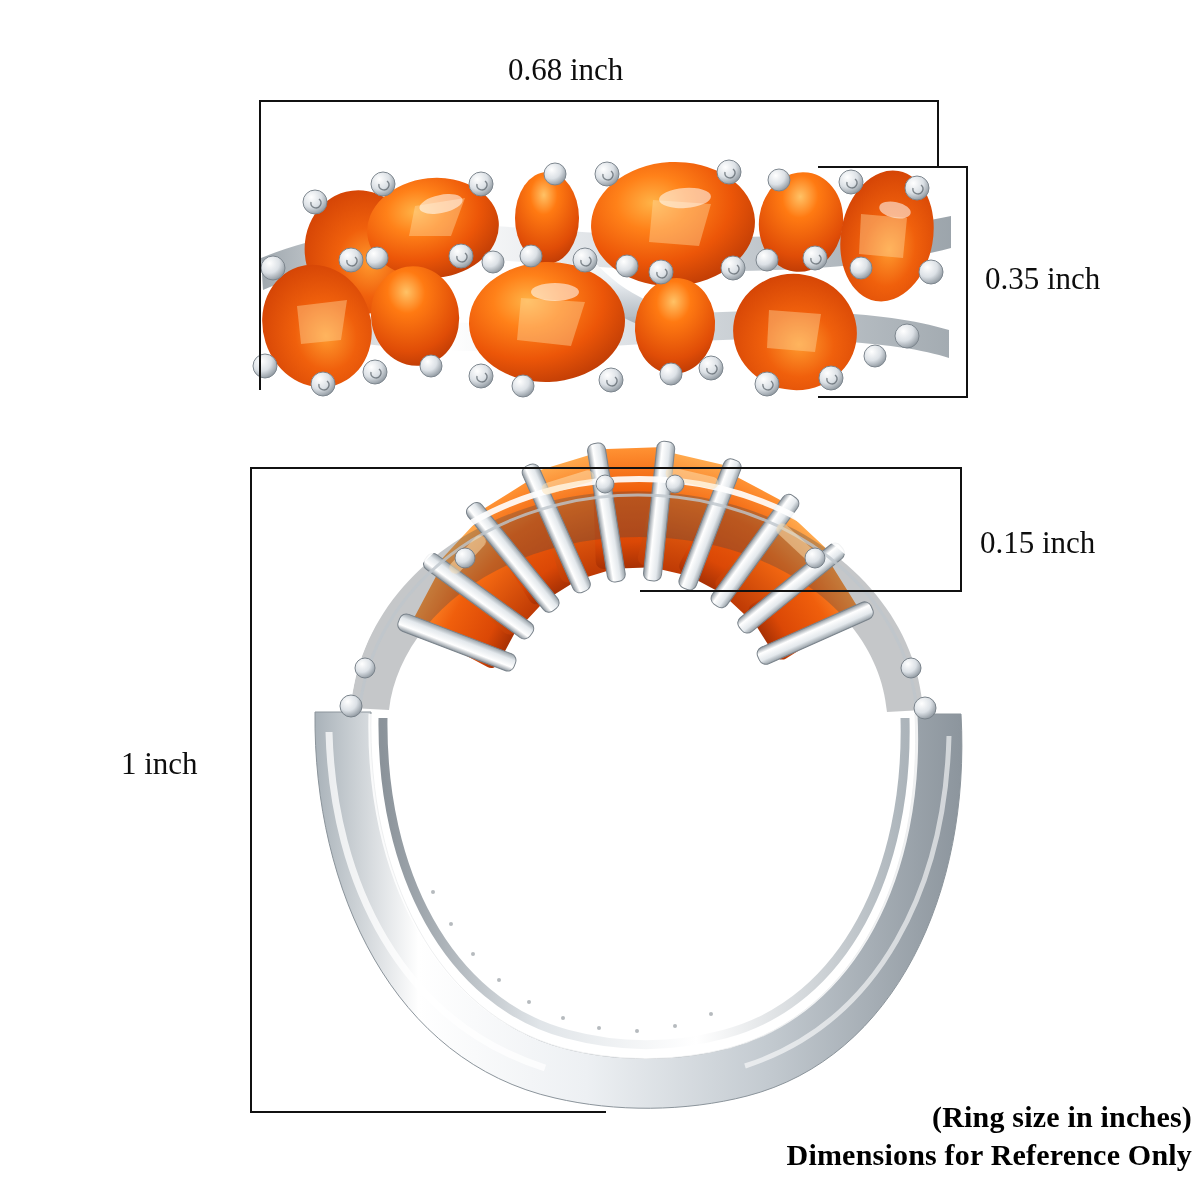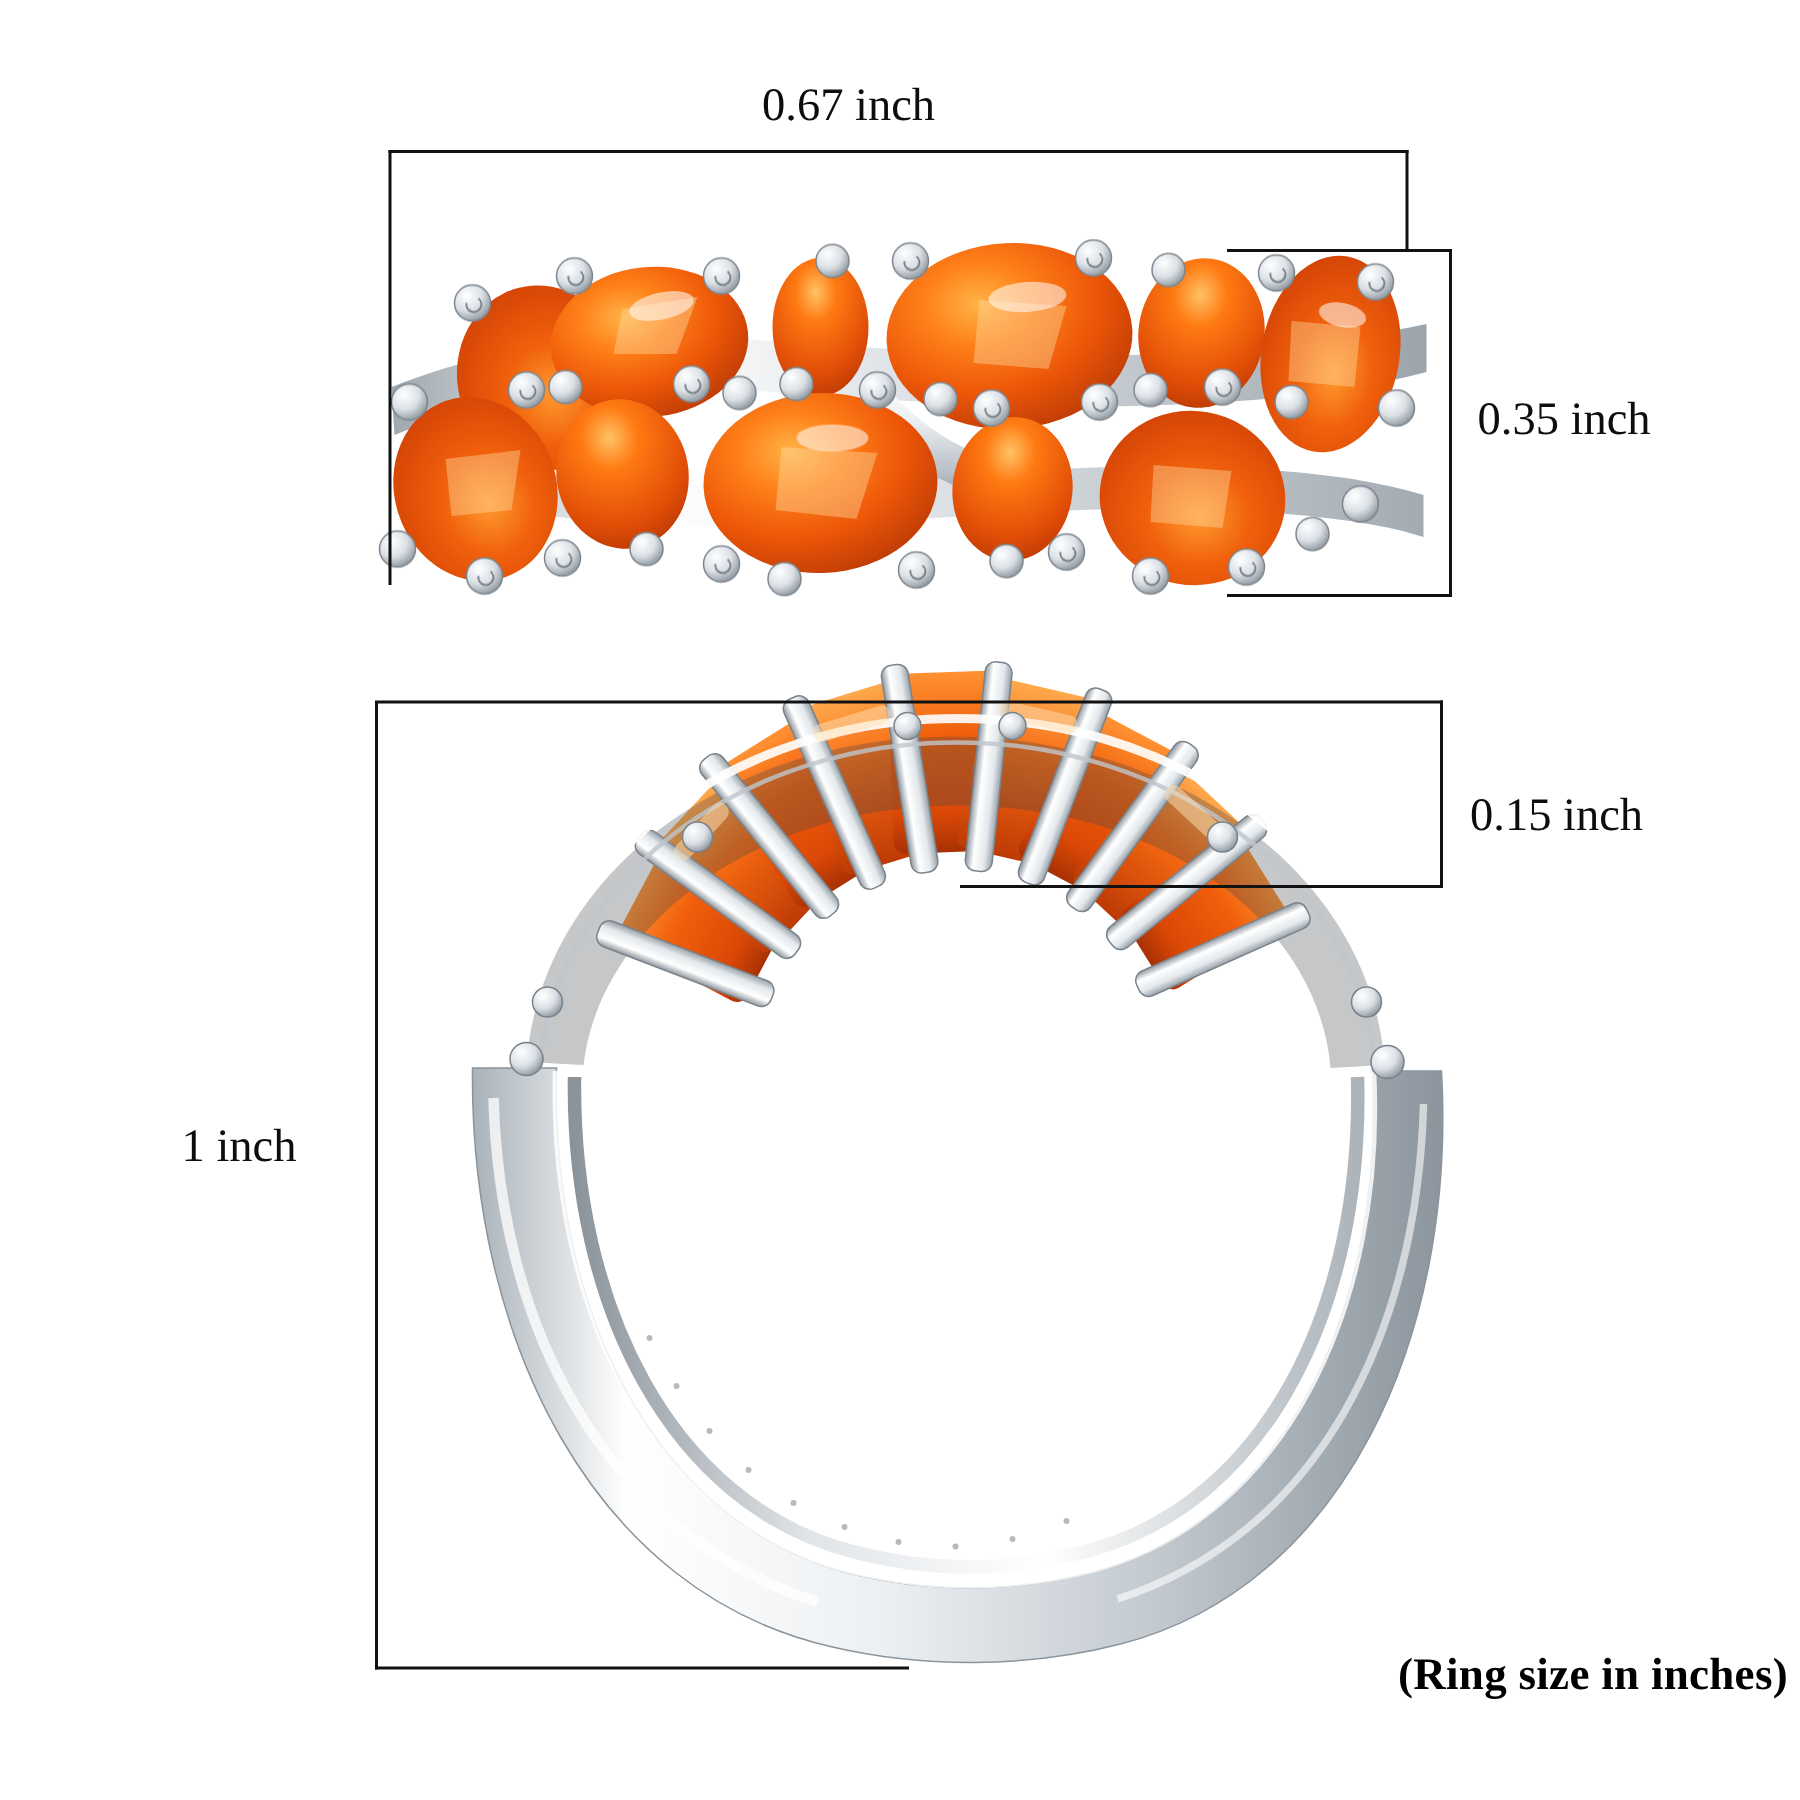--- a/index.html
+++ b/index.html
@@ -345,7 +345,7 @@
     <div class="dimline h" style="left:259px;top:100px;width:680px;"></div>
     <div class="dimline v" style="left:259px;top:100px;height:290px;"></div>
     <div class="dimline v" style="left:937px;top:100px;height:68px;"></div>
-    <div class="dimlabel" style="left:508px;top:52px;font-size:31px;">0.67 inch</div>
+    <div class="dimlabel" style="left:508px;top:52px;font-size:31px;">0.68 inch</div>
   </div>
 
   <div>

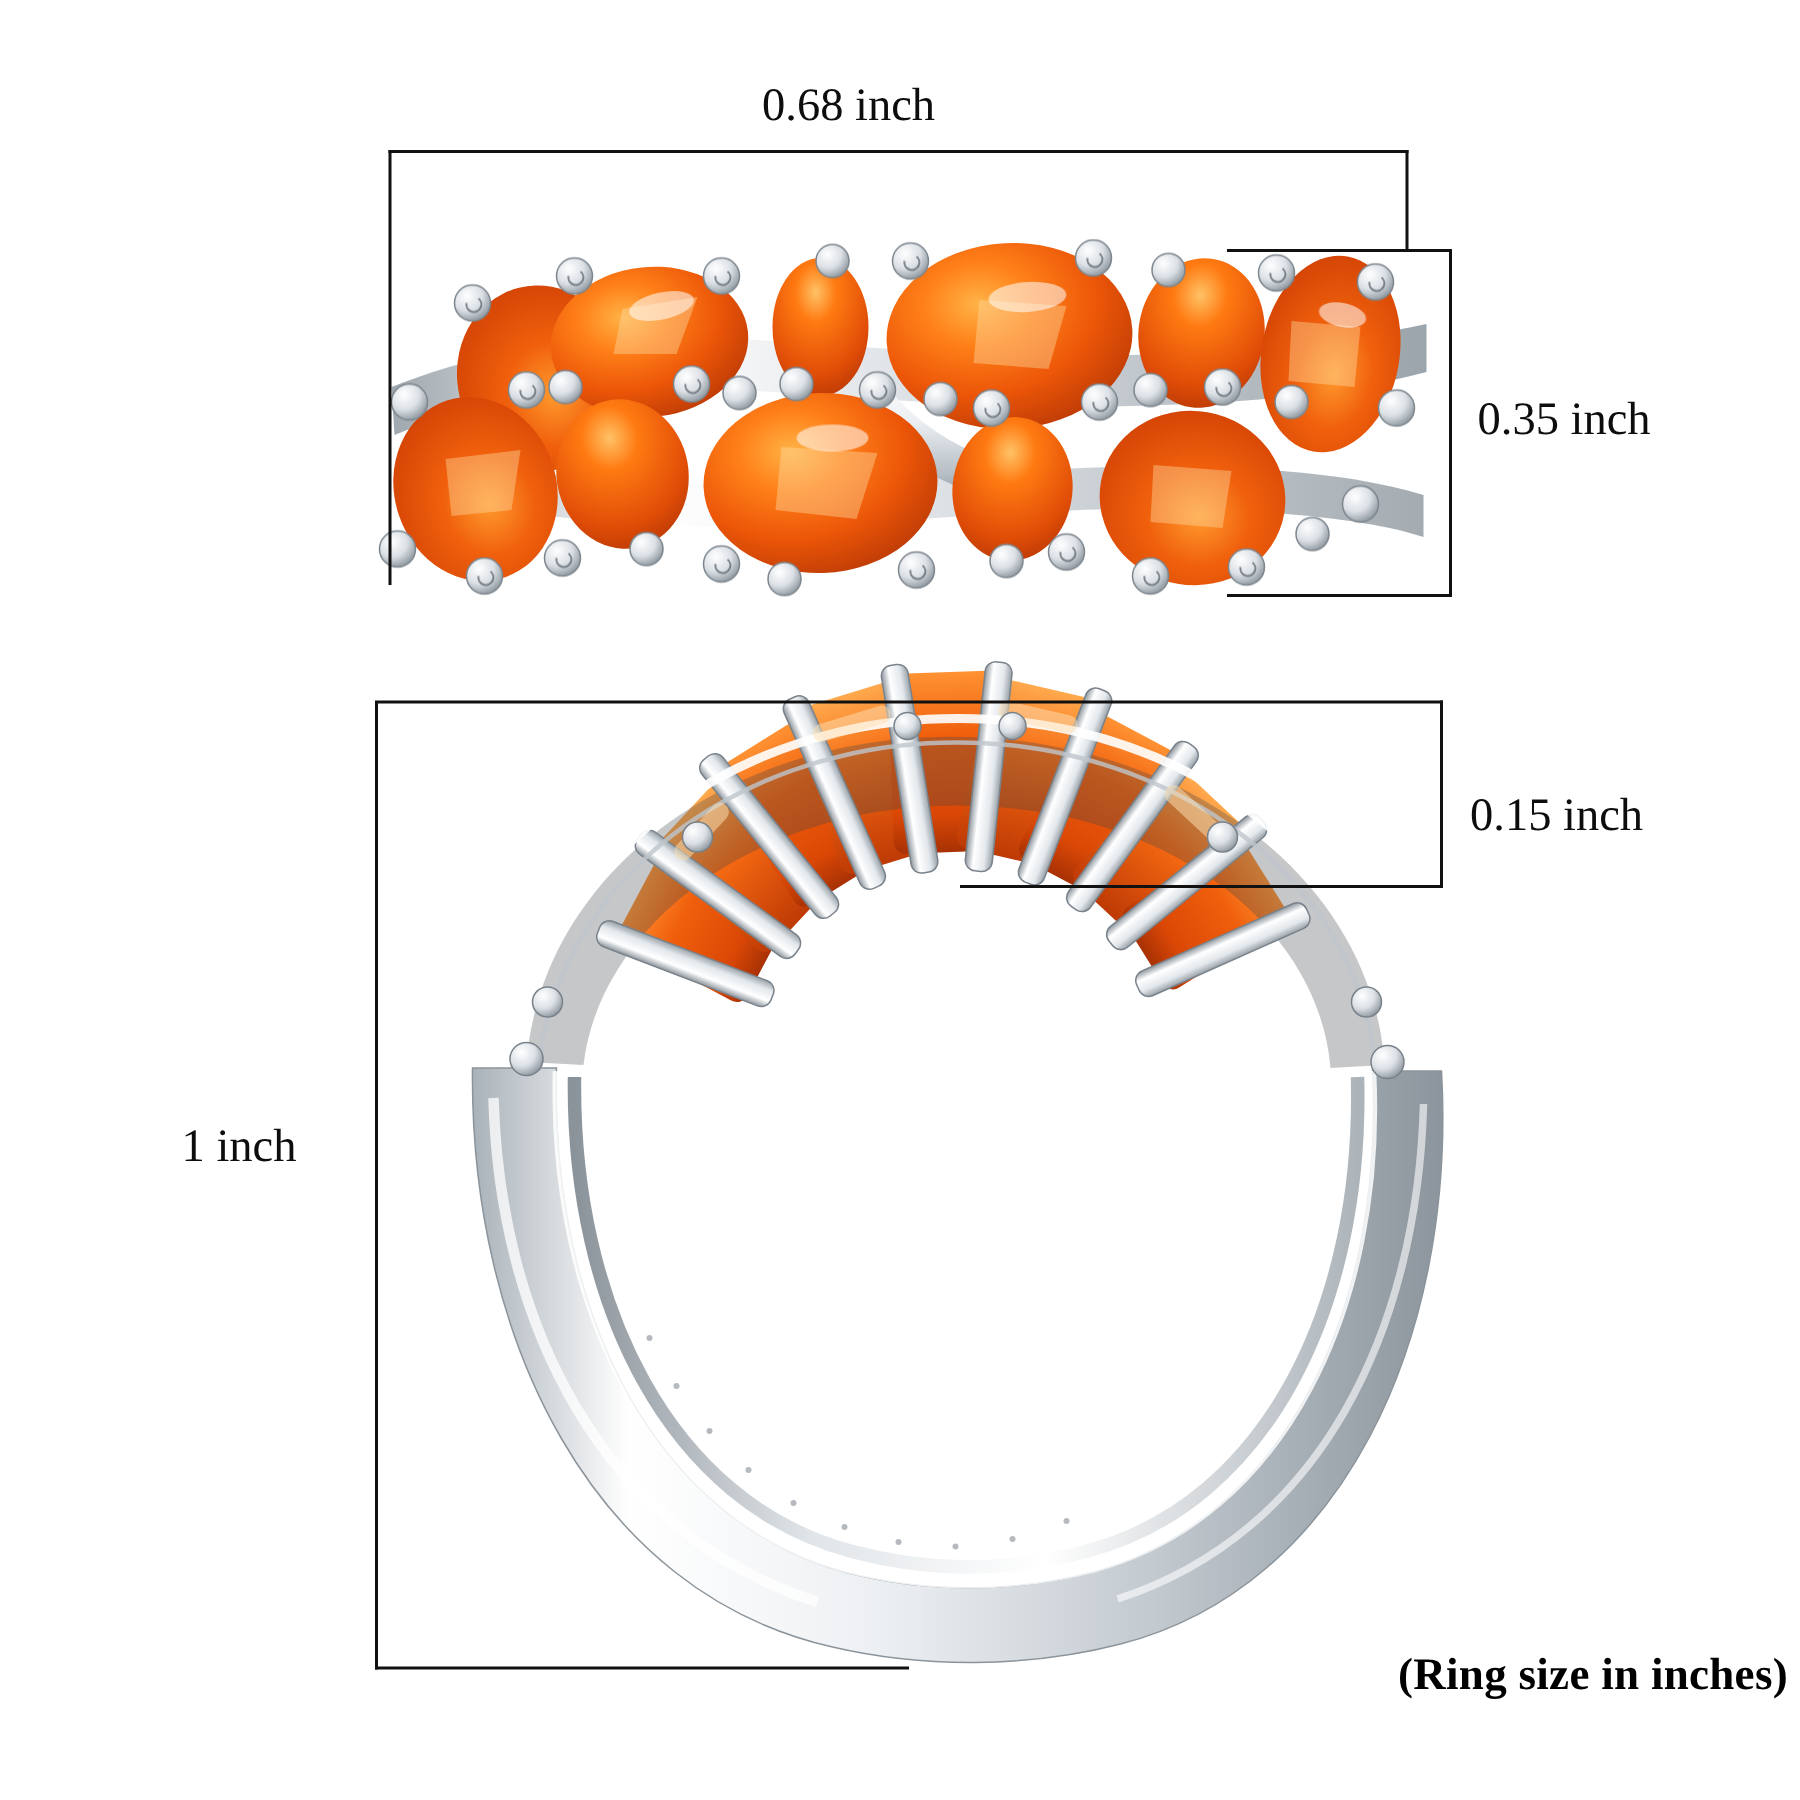--- a/index.html
+++ b/index.html
@@ -370,6 +370,7 @@
 
   <div class="caption" style="top:1098px;font-size:30px;">
     <div>(Ring size in inches)</div>
+    <div>Dimensions for Reference Only</div>
   </div>
 
 </div>

